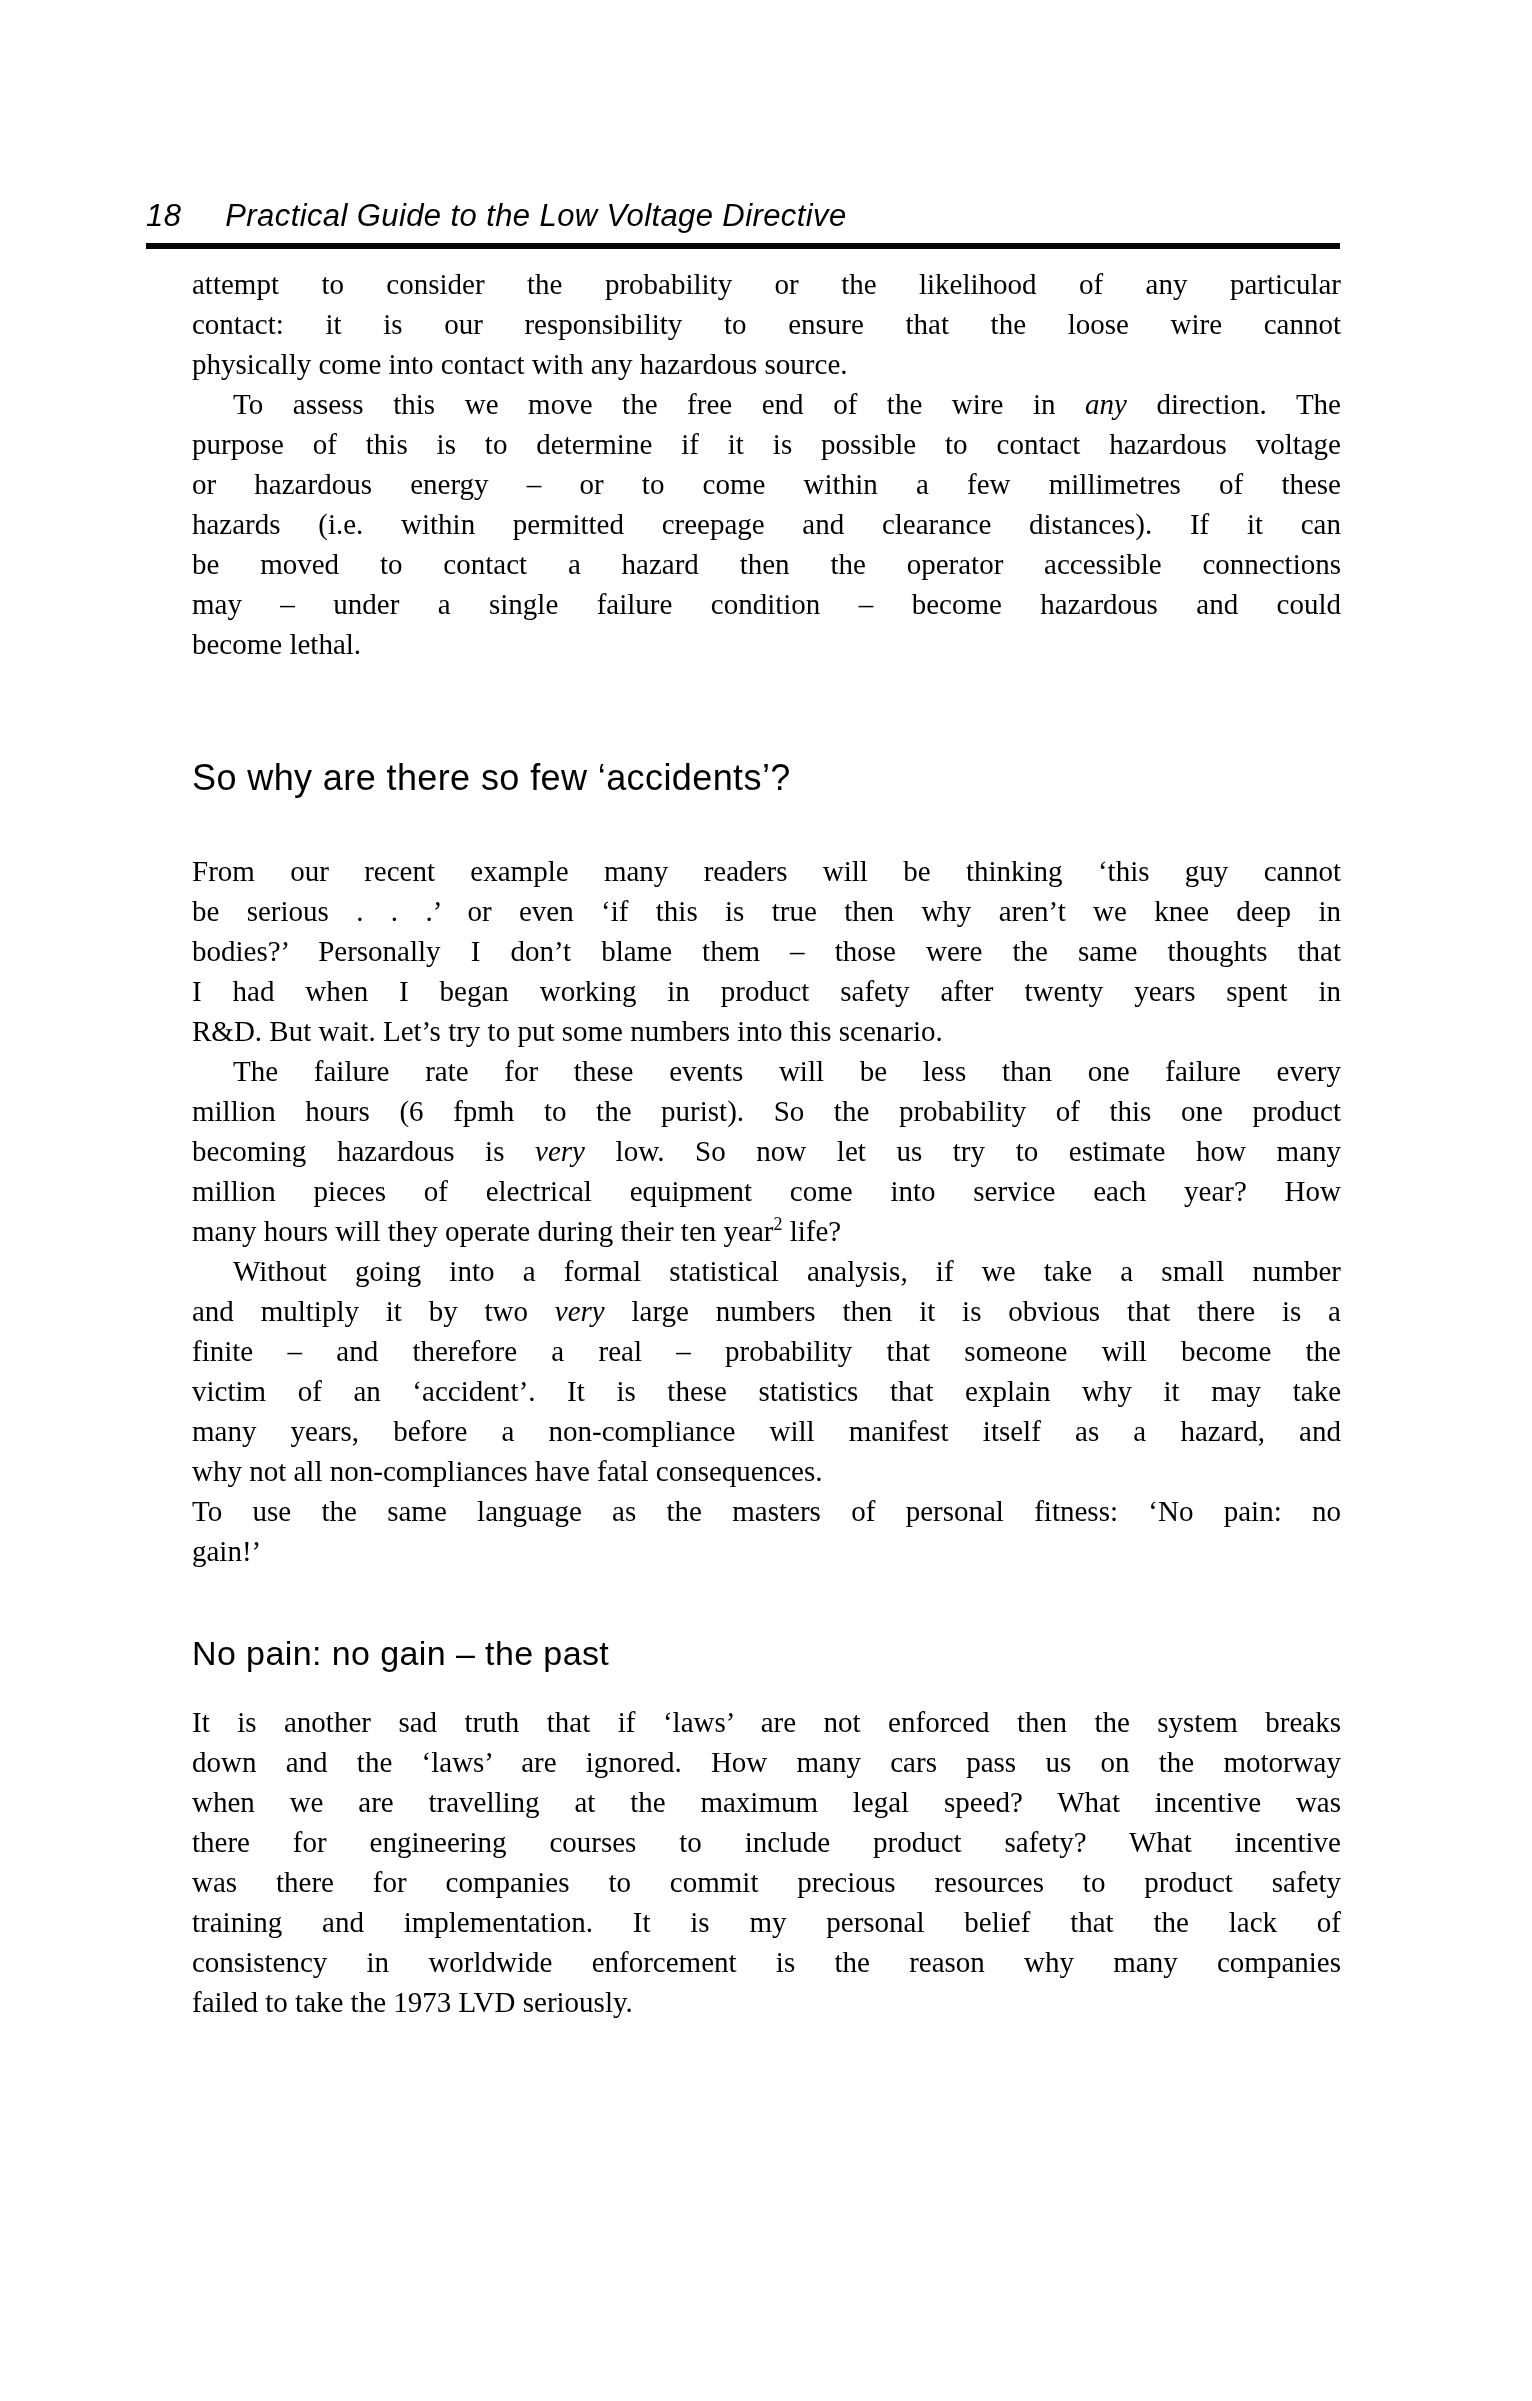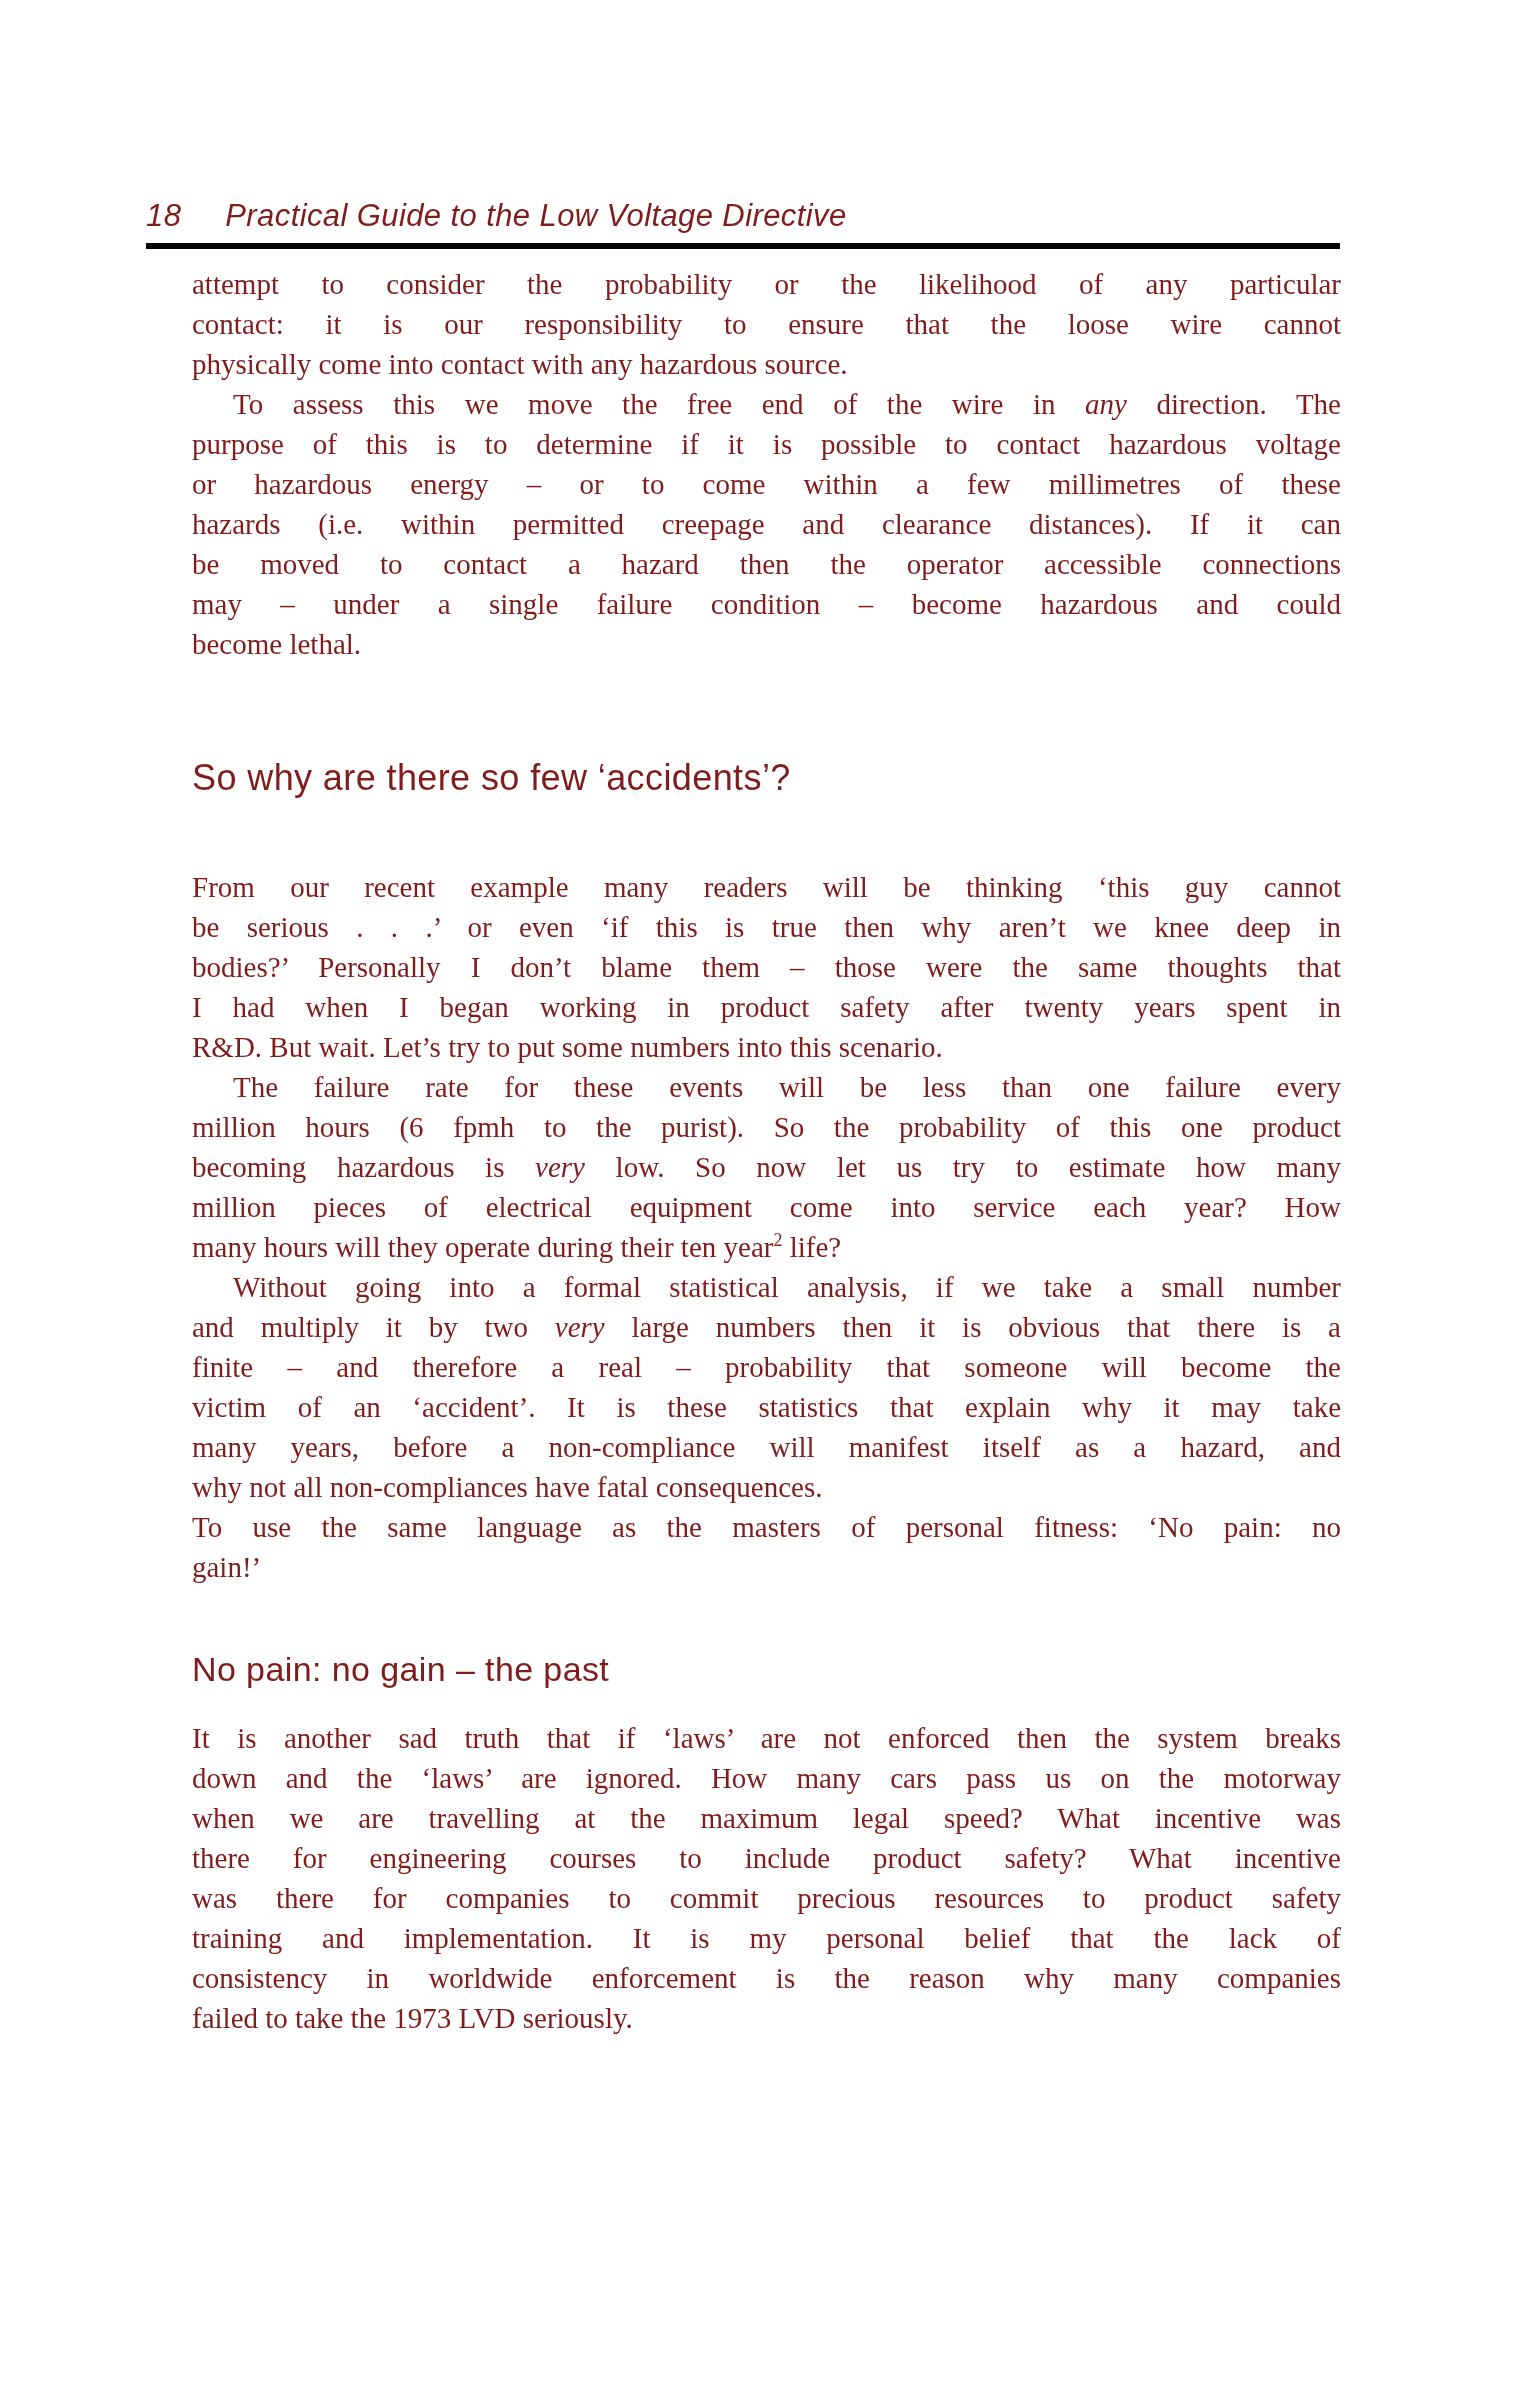--- a/index.html
+++ b/index.html
@@ -12,7 +12,7 @@
     width: 1532px;
     height: 2401px;
     background: #ffffff;
-    color: #7f1d1d;
+    color: #000000;
     overflow: hidden;
   }
   

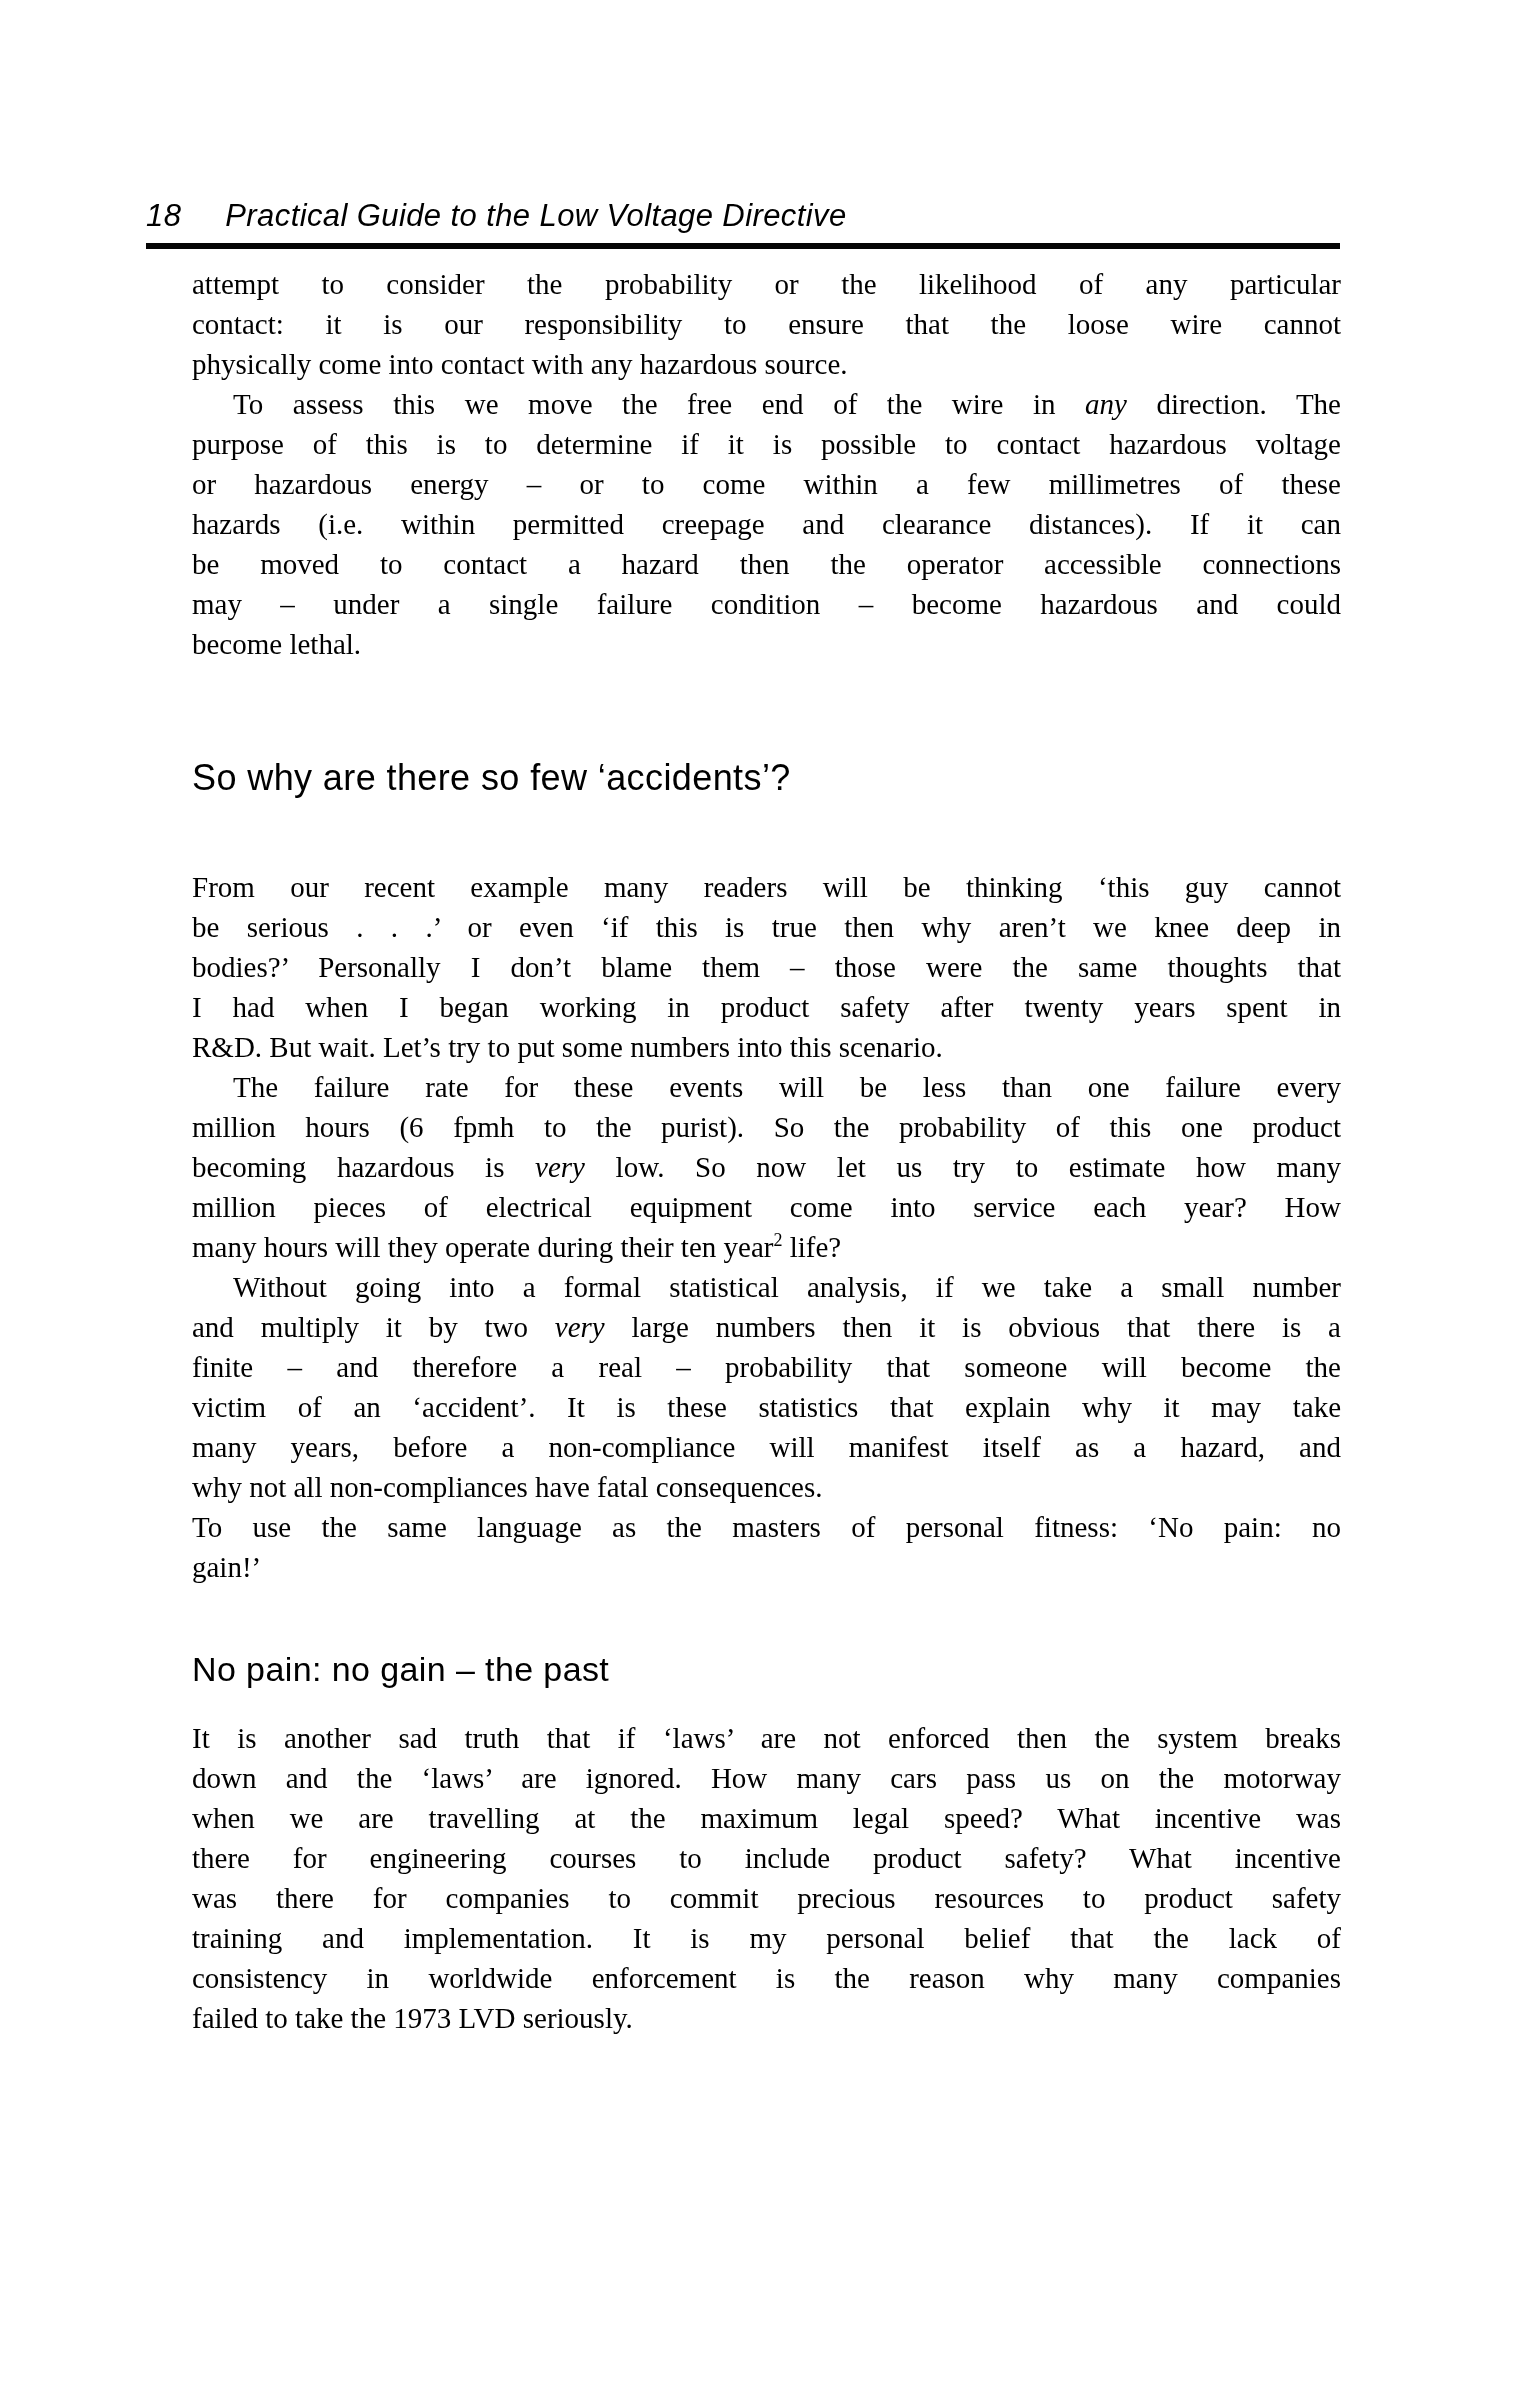--- a/index.html
+++ b/index.html
@@ -78,7 +78,7 @@
     font-size: 36px;
     line-height: 43px;
     font-weight: 400;
-    margin: 92px 0 68px 0;
+    margin: 92px 0 52px 0;
   }
   .h-incentive {
     font-size: 32px;

